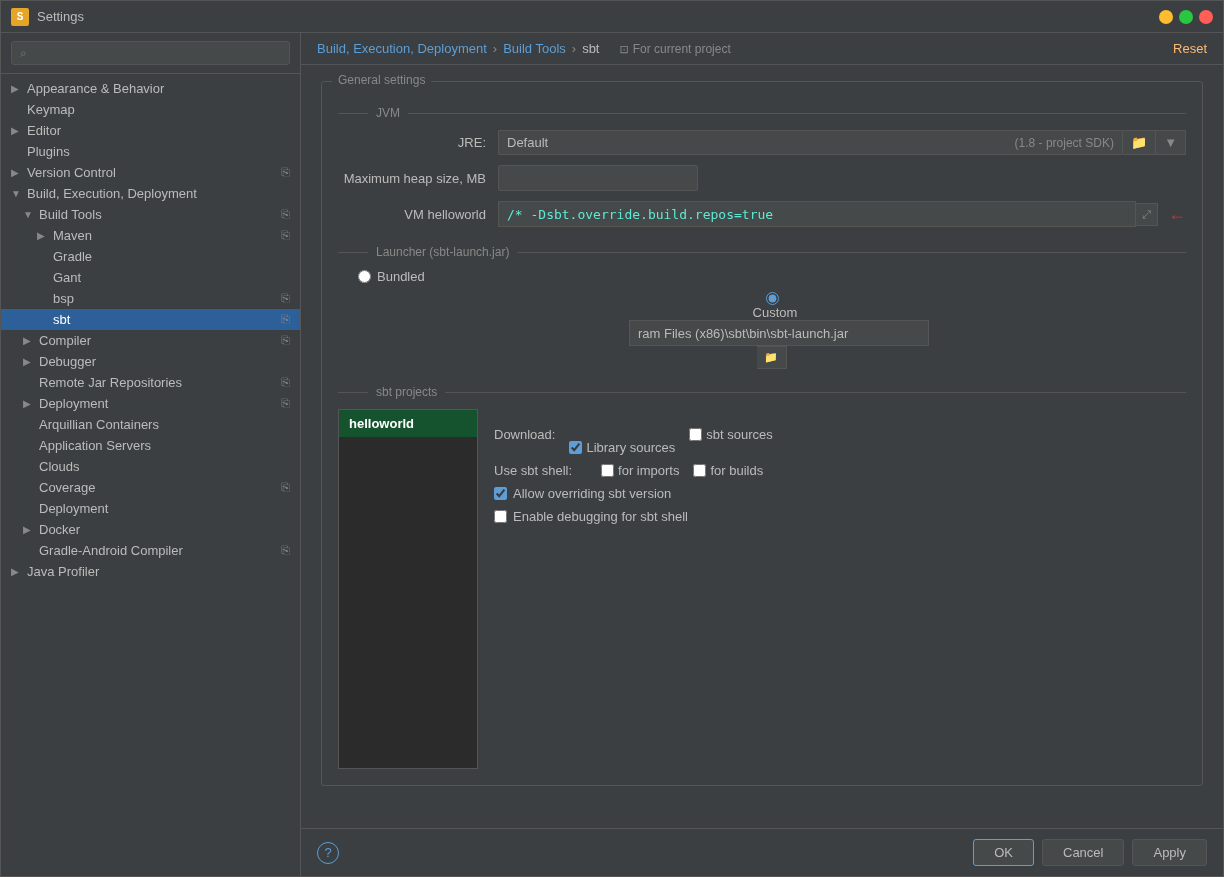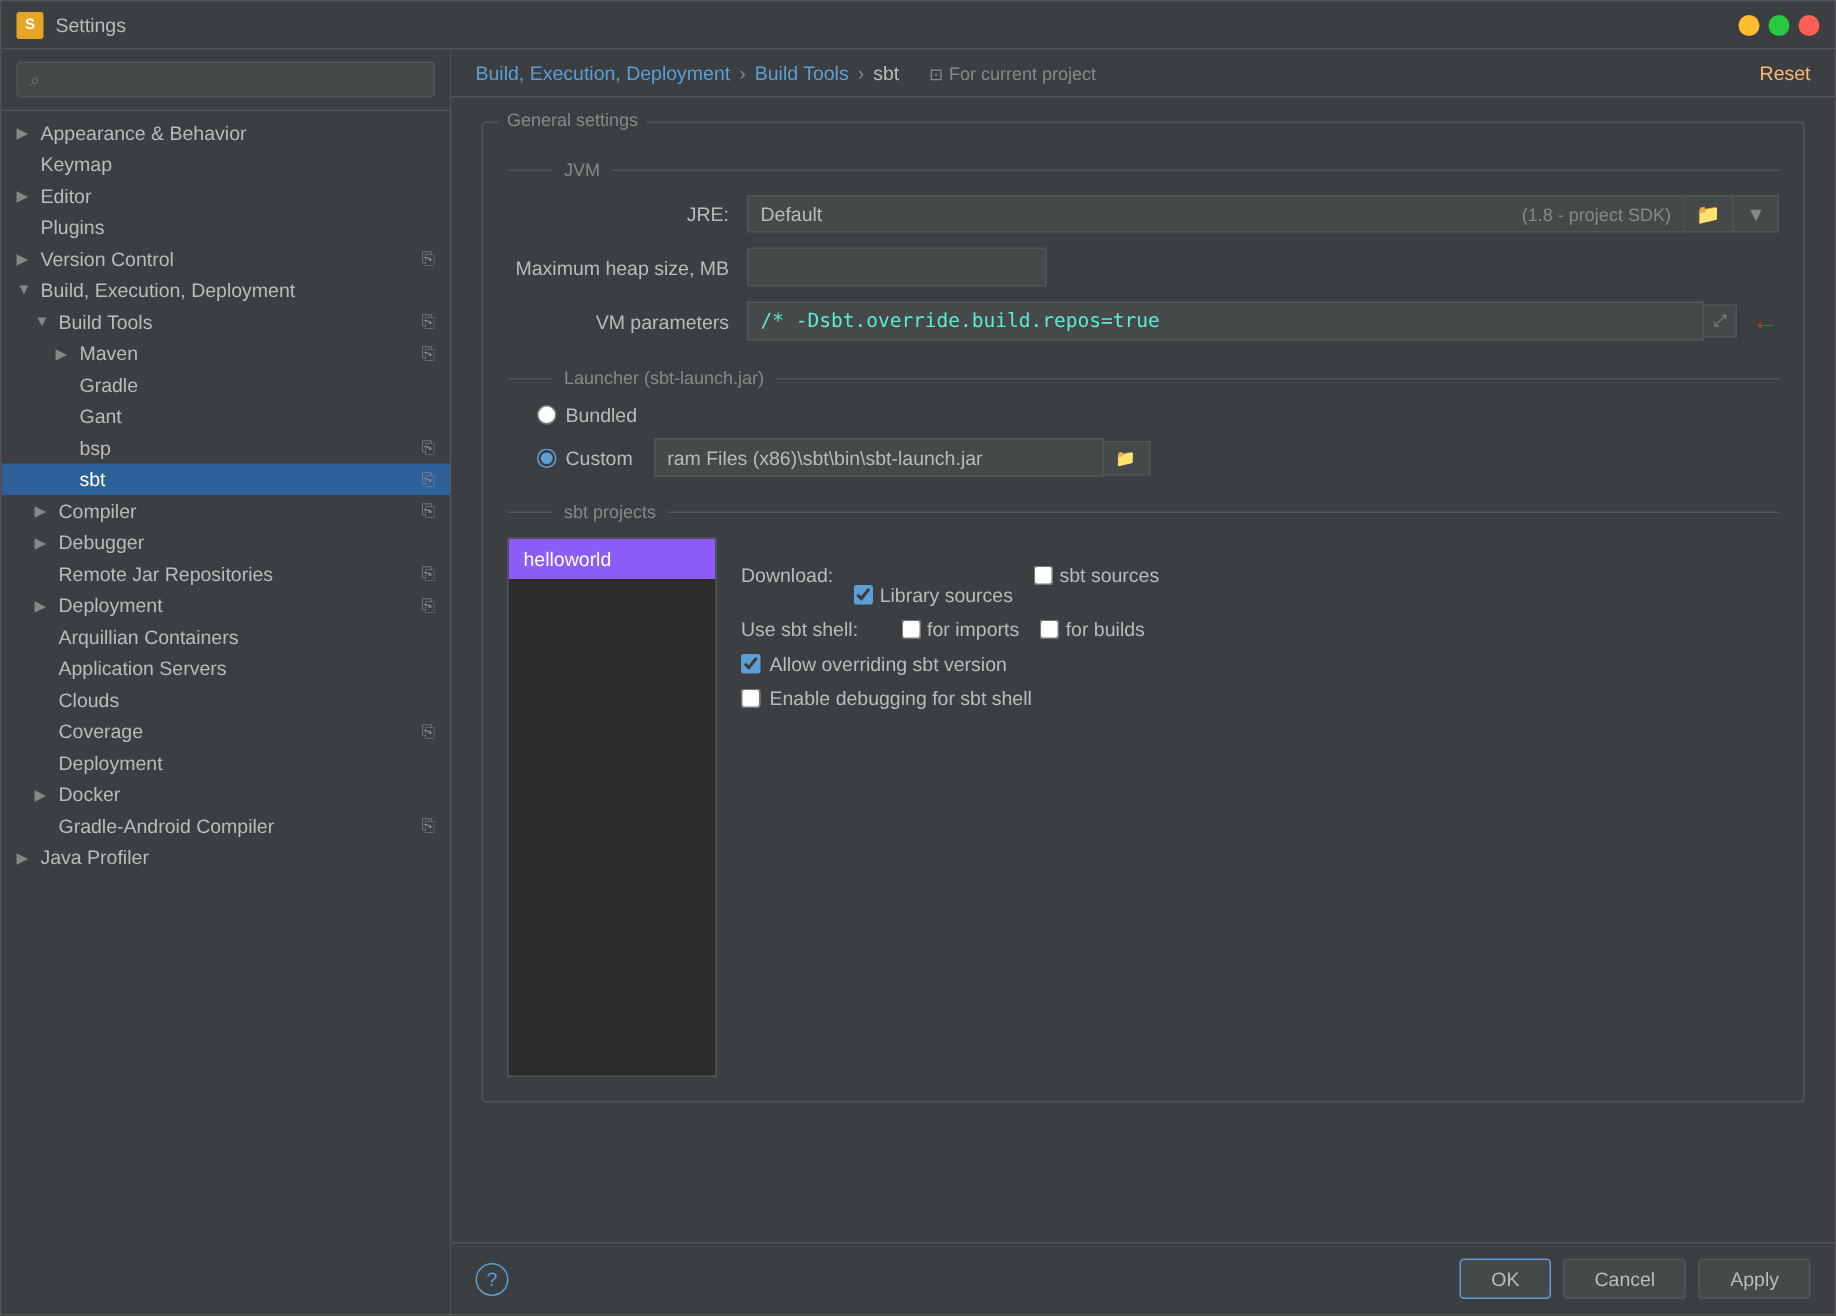--- a/index.html
+++ b/index.html
@@ -274,7 +274,7 @@
             </div>
 
             <div class="form-row">
-              <span class="form-label">VM parameters</span>
+              <span class="form-label">VM helloworld</span>
               <div class="form-control">
                 <div class="vm-input-wrap">
                   <input class="vm-input" type="text" value="/* -Dsbt.override.build.repos=true" style="">

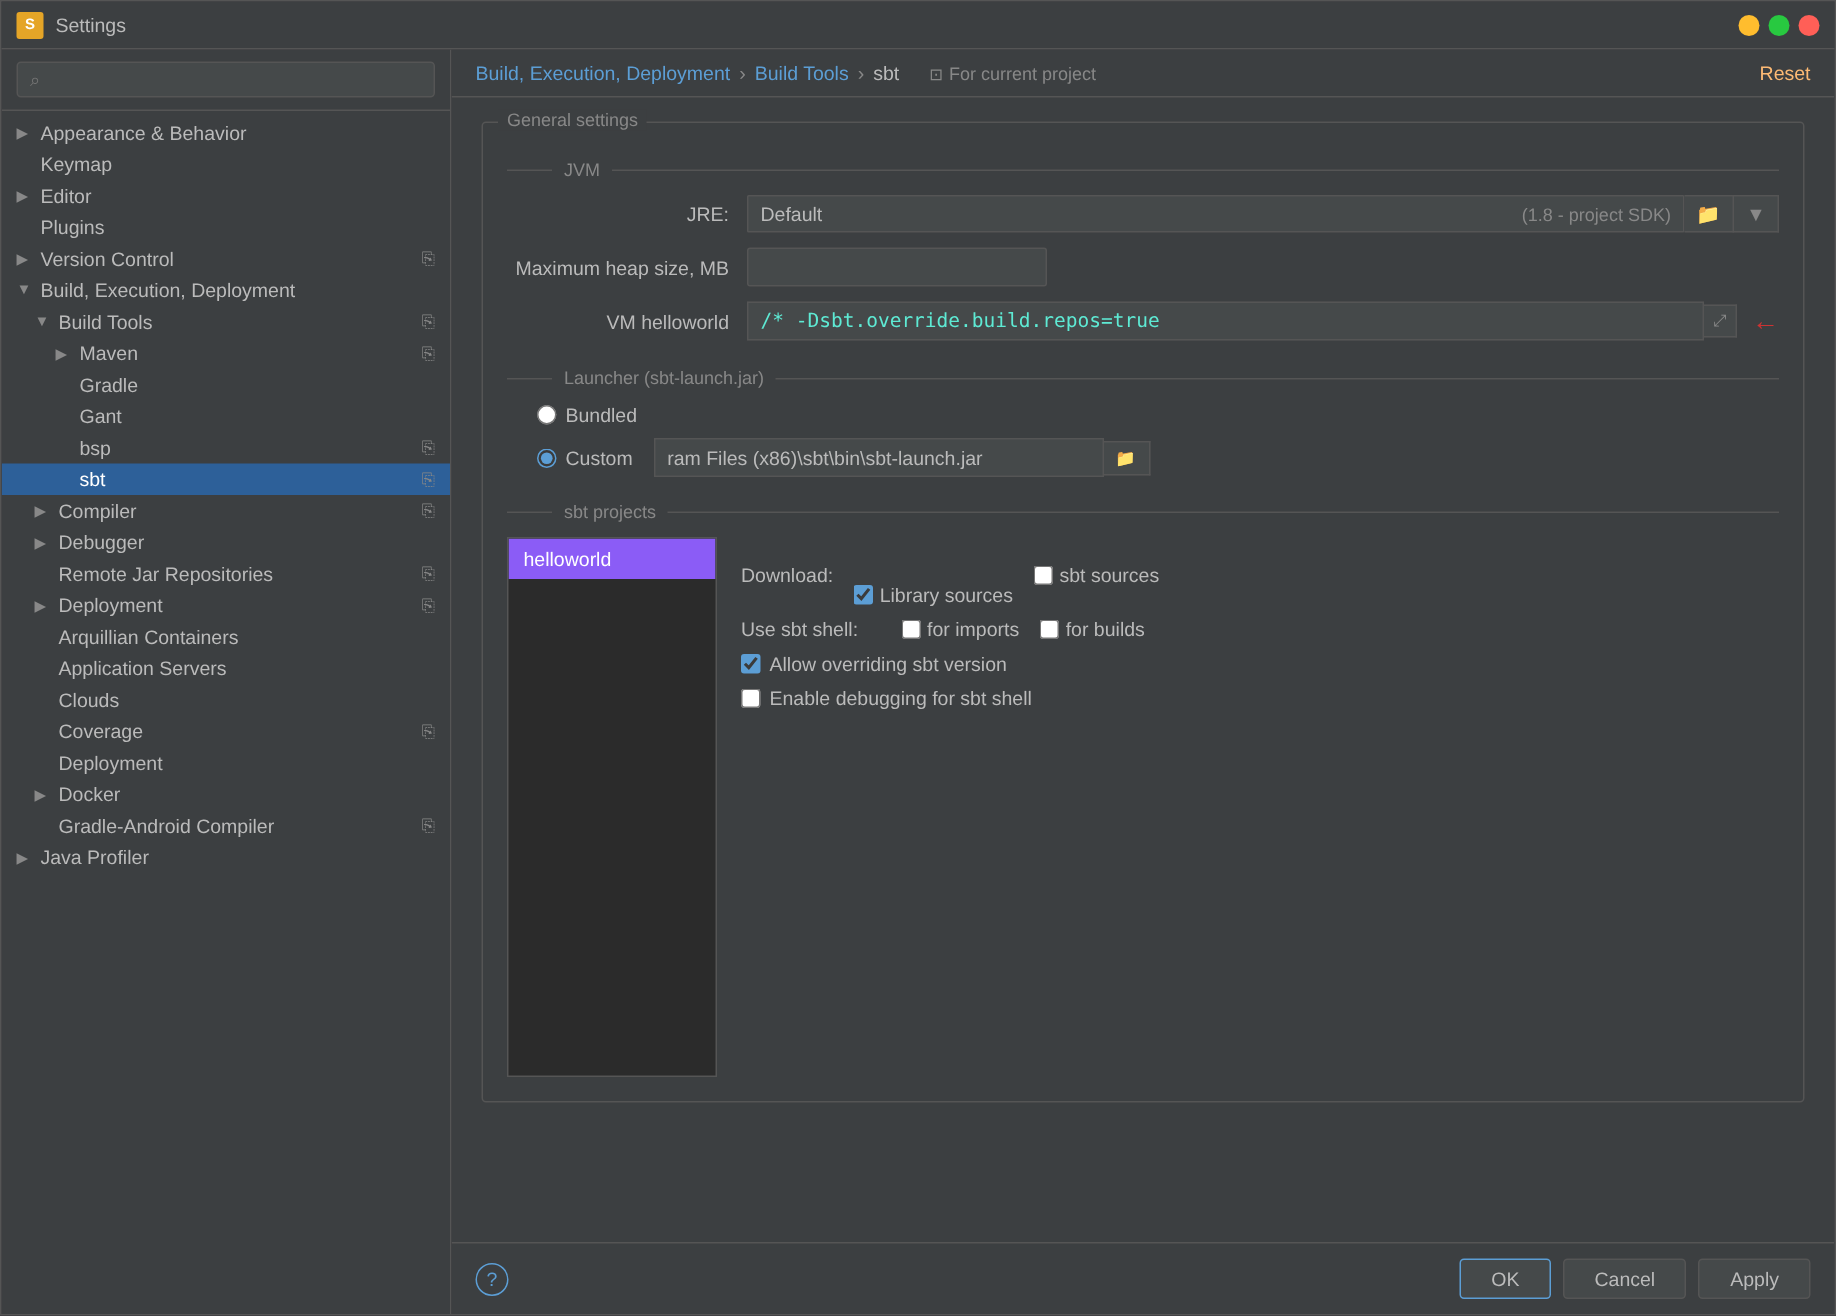--- a/index.html
+++ b/index.html
@@ -291,7 +291,7 @@
               <label class="radio-label" for="bundled">Bundled</label>
             </div>
 
-            <div class="custom-row" style="padding-left:20px;">
+            <div class="custom-row" style="padding-left:20px;flex-direction:column;">
               <input type="radio" name="launcher" id="custom" checked="" style="">
               <label class="radio-label" for="custom">Custom</label>
               <input class="custom-path-box" type="text" style="margin-left: 14px;" value="ram Files (x86)\sbt\bin\sbt-launch.jar">

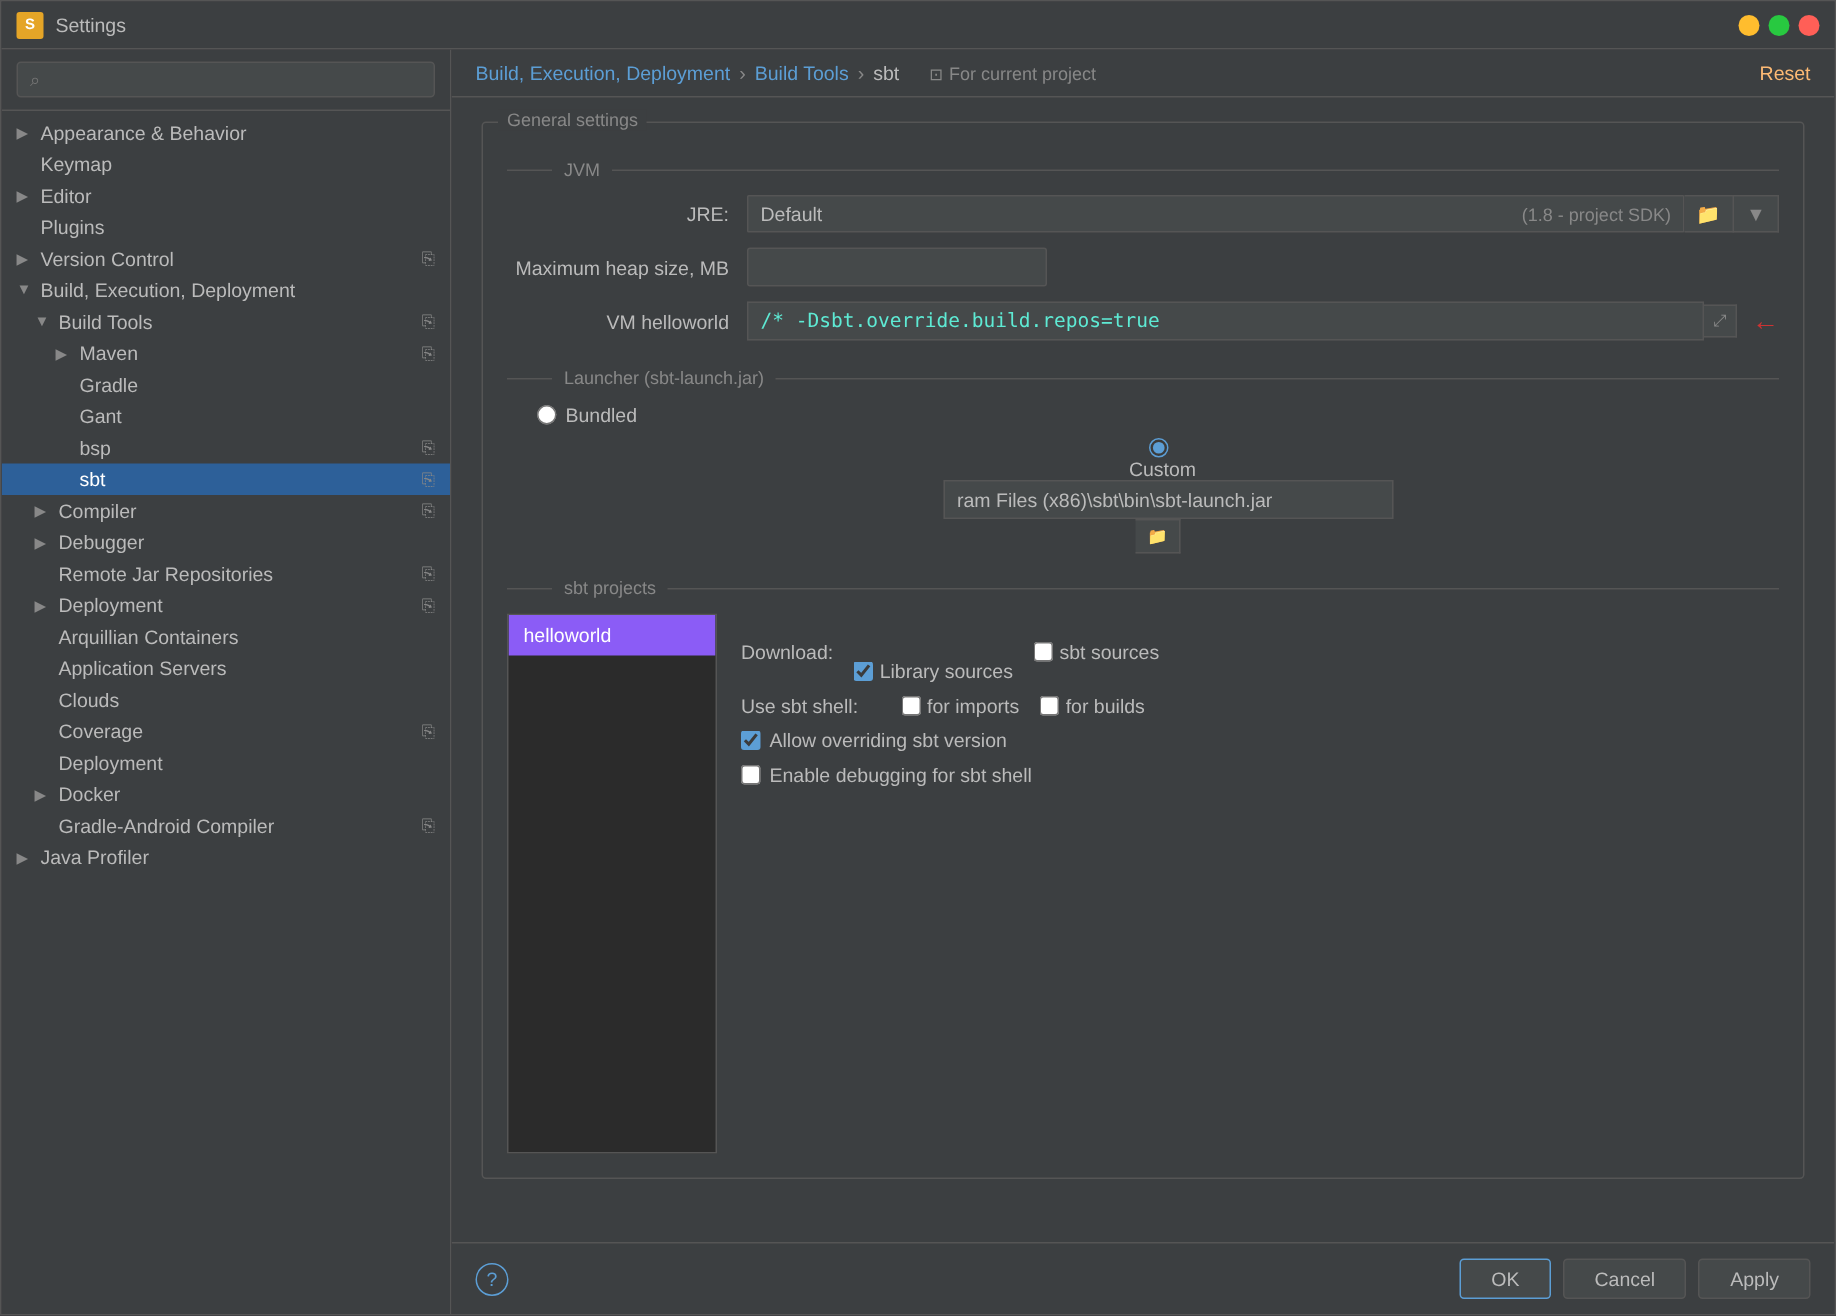--- a/index.html
+++ b/index.html
@@ -78,7 +78,7 @@
     .projects-area { display: flex; gap: 16px; }
     .project-list { width: 140px; background: #2b2b2b; border: 1px solid #555; overflow-y: auto; min-height: 360px; }
     .project-list-item { padding: 6px 10px; cursor: pointer; font-size: 13px; }
-    .project-list-item.selected { background: #8b5cf6; color: white; }
+    .project-list-item.selected { background: #14532d; color: white; font-weight: bold; }
     .project-options { flex: 1; display: flex; flex-direction: column; gap: 8px; padding-top: 4px; }
     .checkbox-row { display: flex; align-items: center; gap: 6px; color: #bbbbbb; font-size: 13px; }
     .checkbox-row label { cursor: pointer; }

